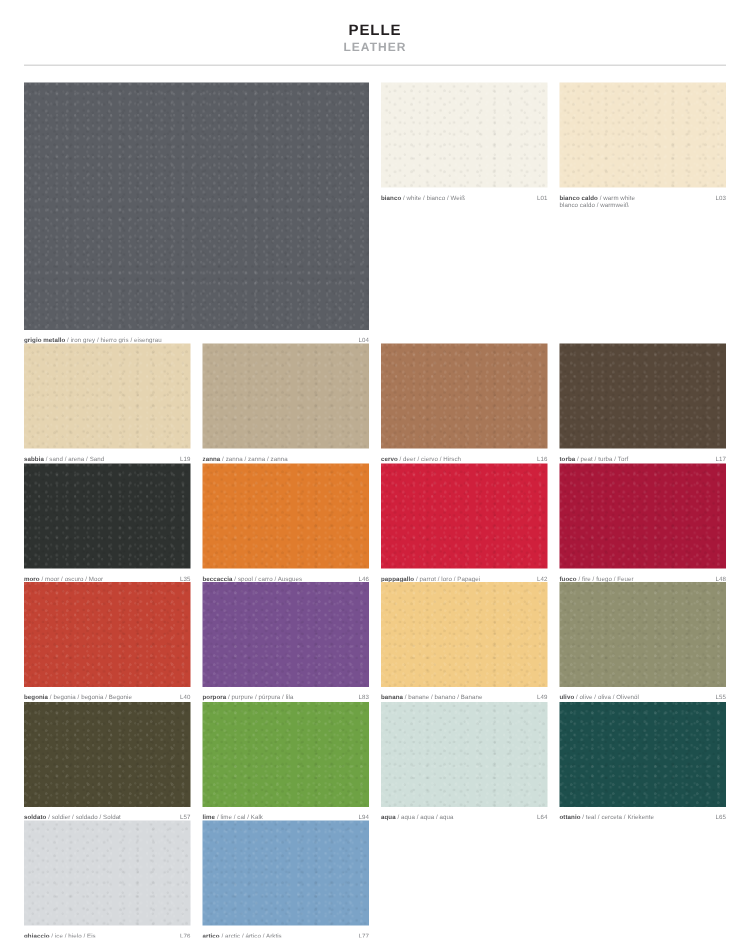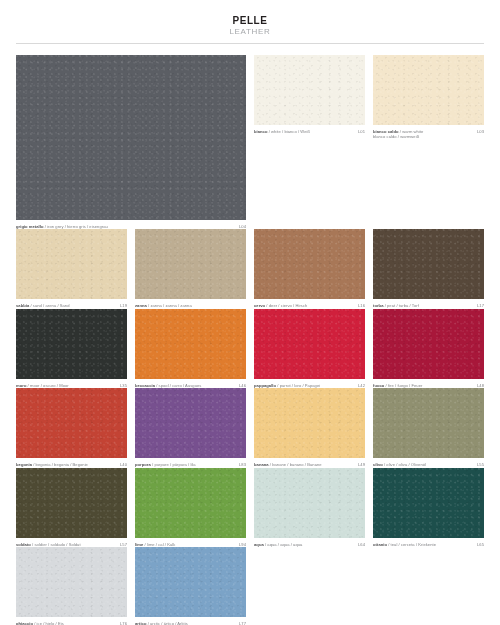--- a/index.html
+++ b/index.html
@@ -27,7 +27,7 @@
   }
   .header .subtitle{
     font-size:8px;
-    font-weight:normal;
+    font-weight:bold;
     letter-spacing:.7px;
     color:#a7a9ac;
     line-height:10px;

